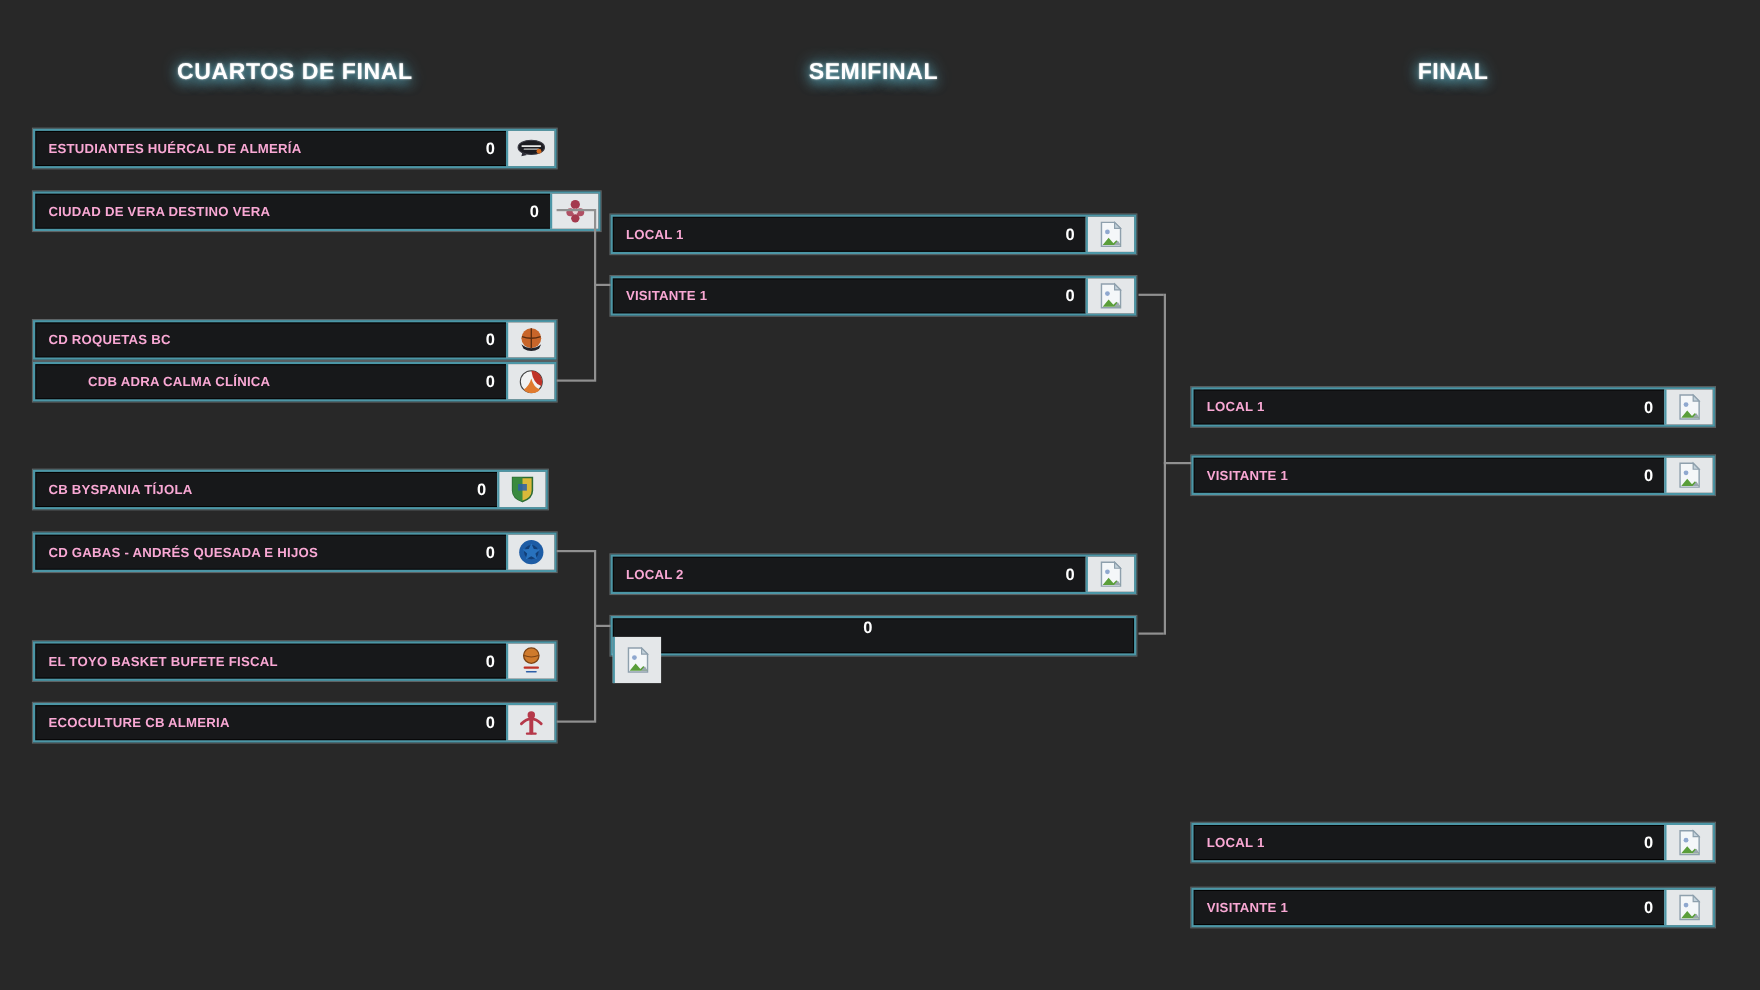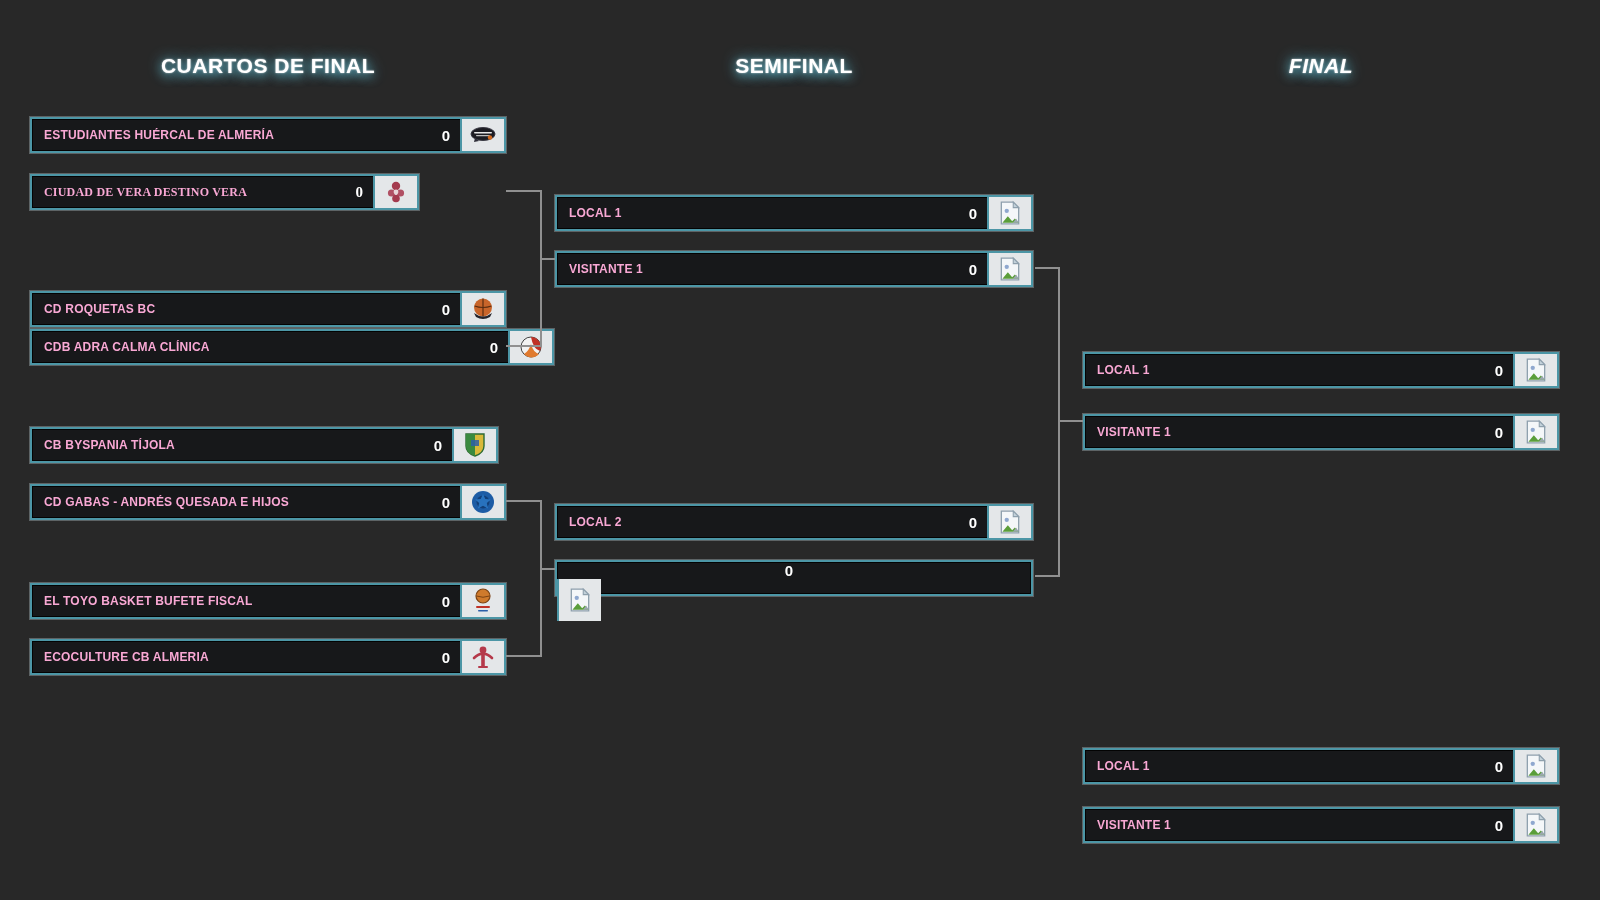--- a/index.html
+++ b/index.html
@@ -45,7 +45,7 @@
 
   <div class="round-header" style="left:30px;width:476px;">CUARTOS DE FINAL</div>
   <div class="round-header" style="left:555px;width:478px;">SEMIFINAL</div>
-  <div class="round-header" style="left:1083px;width:476px;font-style:italic;">FINAL</div>
+  <div class="round-header" style="left:1083px;width:476px;">FINAL</div>
 
   <div class="team-box" style="left:30px;top:117px;width:476px;">
     <span class="team-name">ESTUDIANTES HUÉRCAL DE ALMERÍA</span>

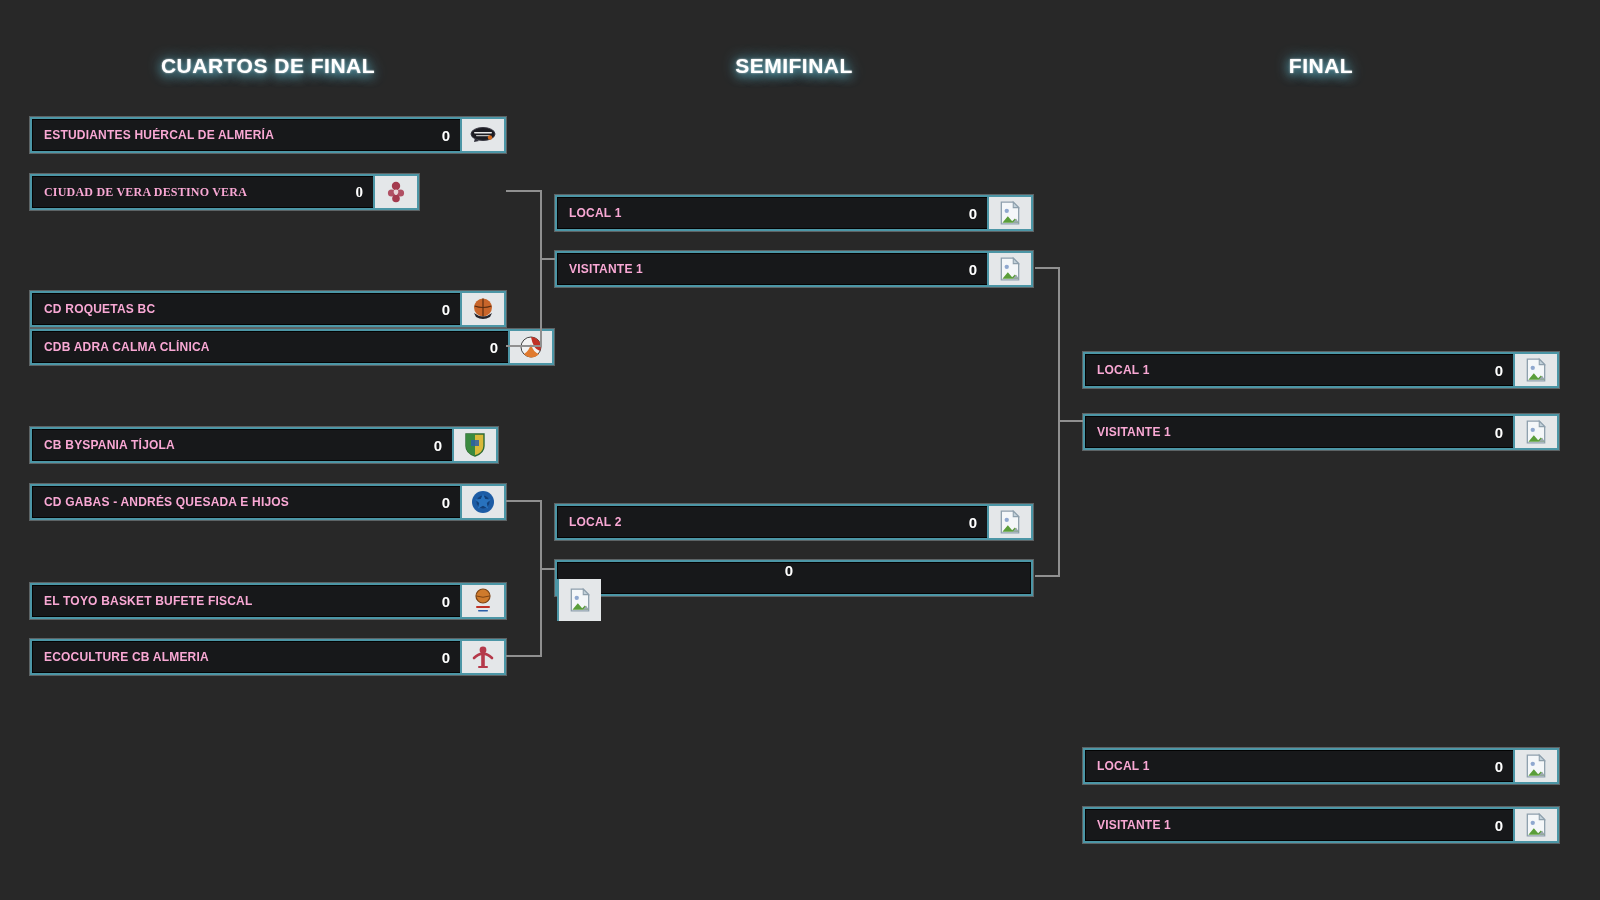--- a/index.html
+++ b/index.html
@@ -61,7 +61,7 @@
     </span>
   </div>
 
-  <div class="team-box" style="left:30px;top:174px;width:389px;font-family:Liberation Serif, serif;">
+  <div class="team-box" style="left:30px;top:174px;width:516px;">
     <span class="team-name">CIUDAD DE VERA DESTINO VERA</span>
     <span class="team-score">0</span>
     <span class="logo-cell">

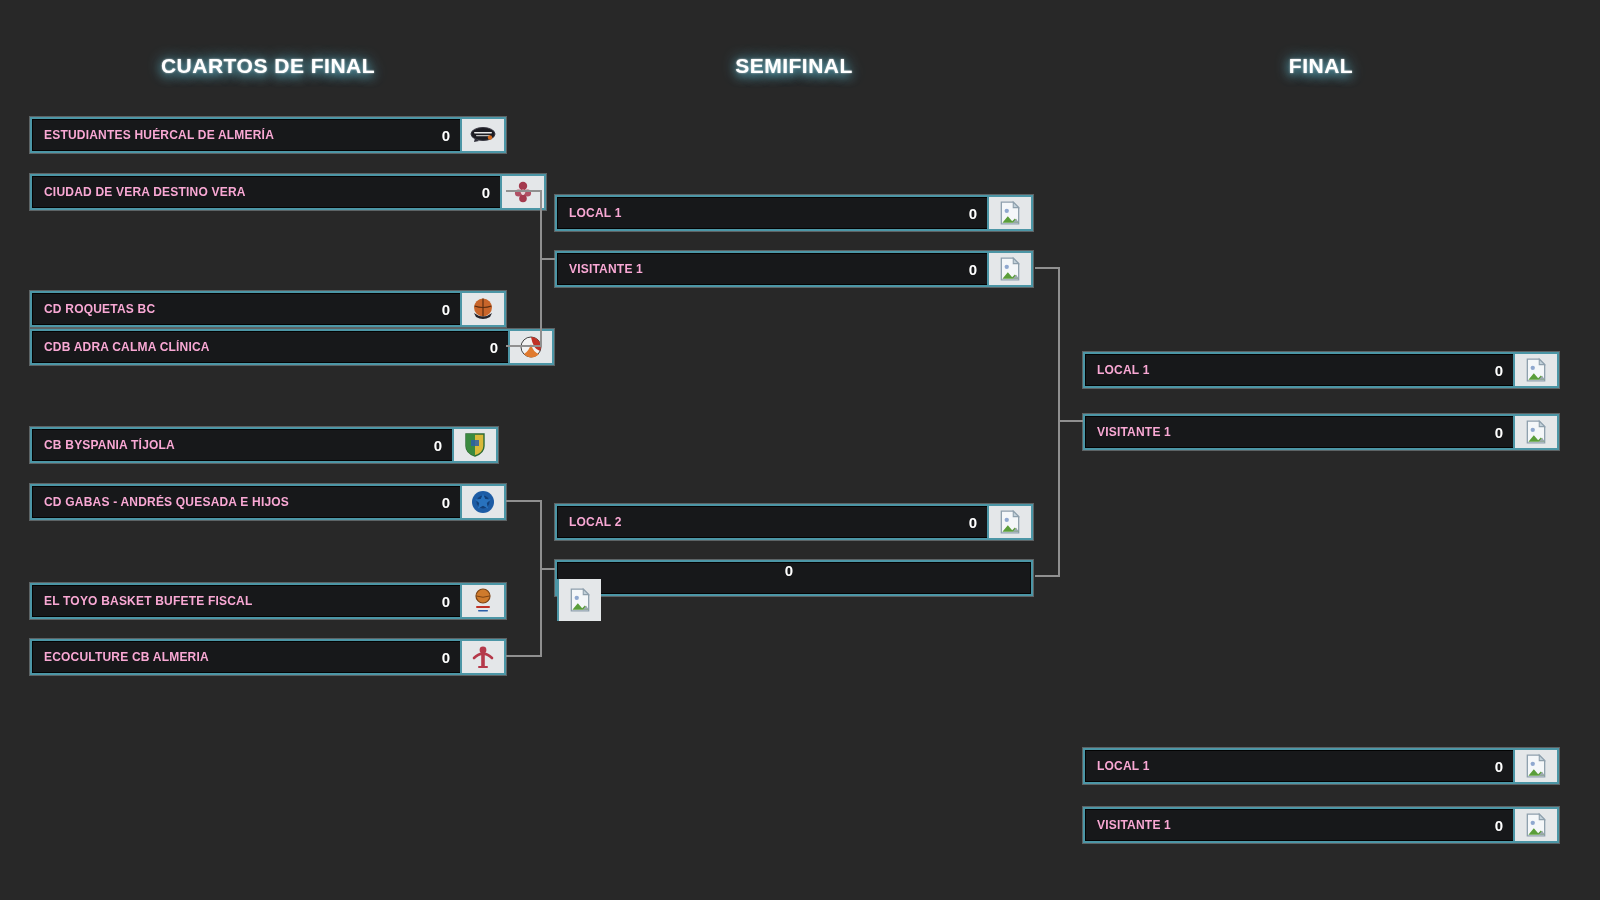--- a/index.html
+++ b/index.html
@@ -88,7 +88,7 @@
     </span>
   </div>
 
-  <div class="team-box" style="left:30px;top:329px;width:524px;">
+  <div class="team-box" style="left:30px;top:329px;width:476px;padding-left:36px;">
     <span class="team-name">CDB ADRA CALMA CLÍNICA</span>
     <span class="team-score">0</span>
     <span class="logo-cell">

